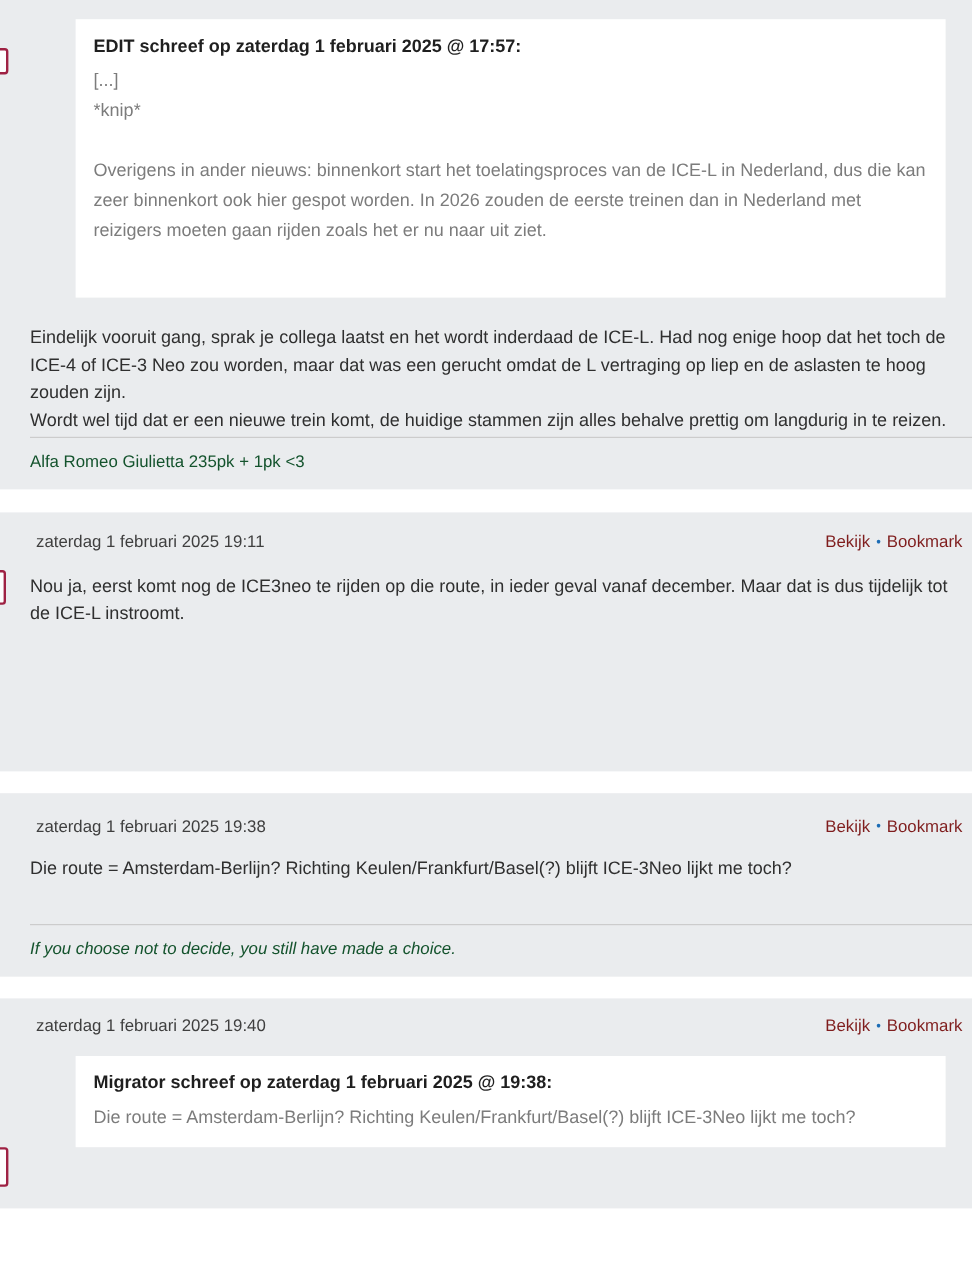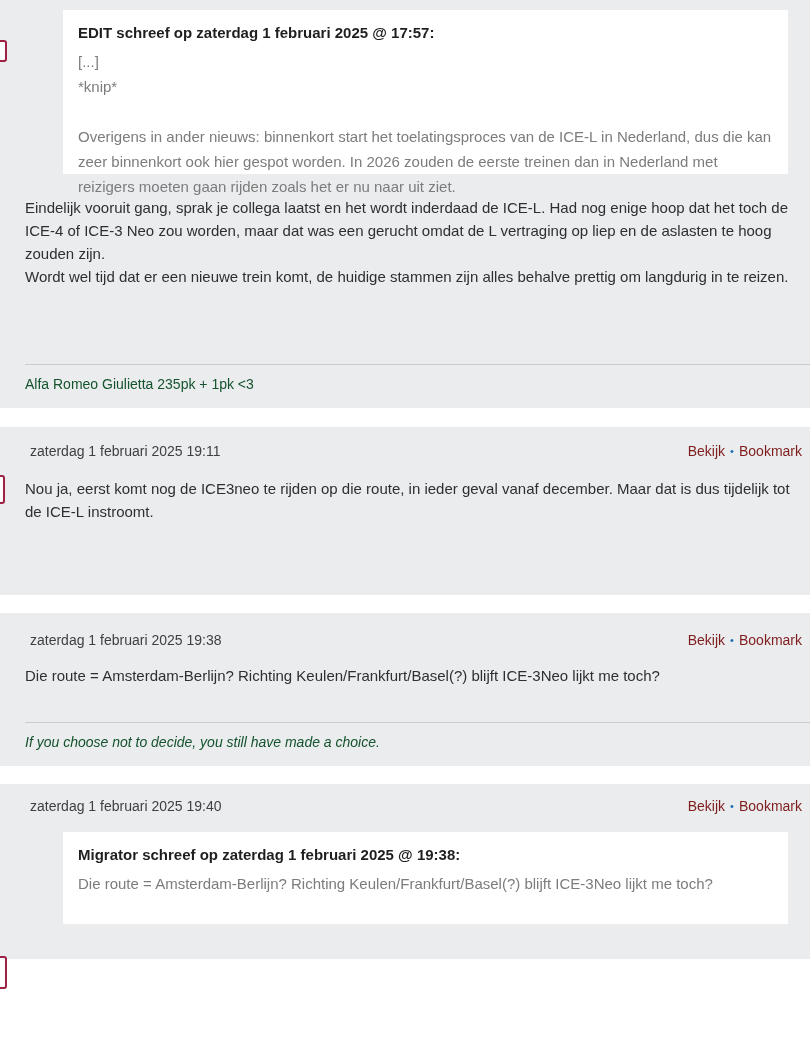--- a/index.html
+++ b/index.html
@@ -55,7 +55,7 @@
     margin-right: 14px;
     padding: 14px 15px 14px 15px;
   }
-  .qb1 { margin-top: 10px; height: 164px; }
+  .qb1 { margin-top: 16px; height: 232px; }
   .qb4 { margin-top: 18px; height: 92px; }
   .quote-header {
     font-size: 15px;

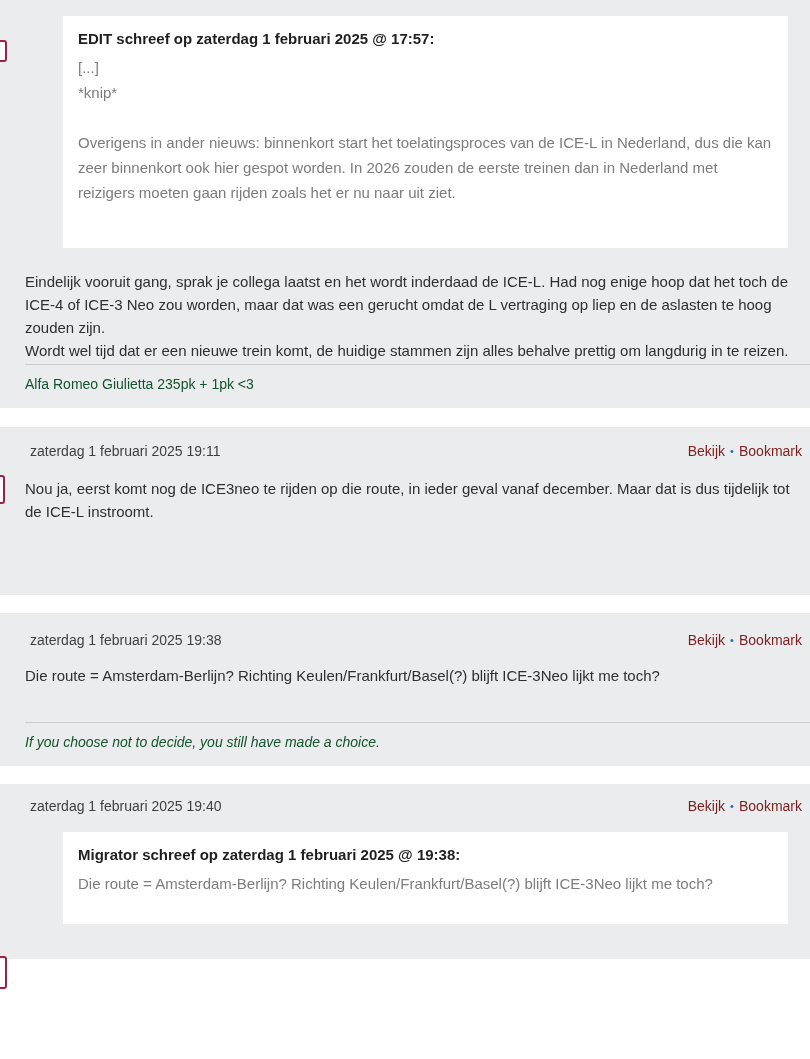--- a/index.html
+++ b/index.html
@@ -21,7 +21,7 @@
   .gap-19 { height: 19px; }
   .gap-18 { height: 18px; }
   .p1 { height: 408px; }
-  .p2 { height: 168px; }
+  .p2 { height: 216px; }
   .p3 { height: 153px; }
   .p4 { height: 175px; }
   .post-header {

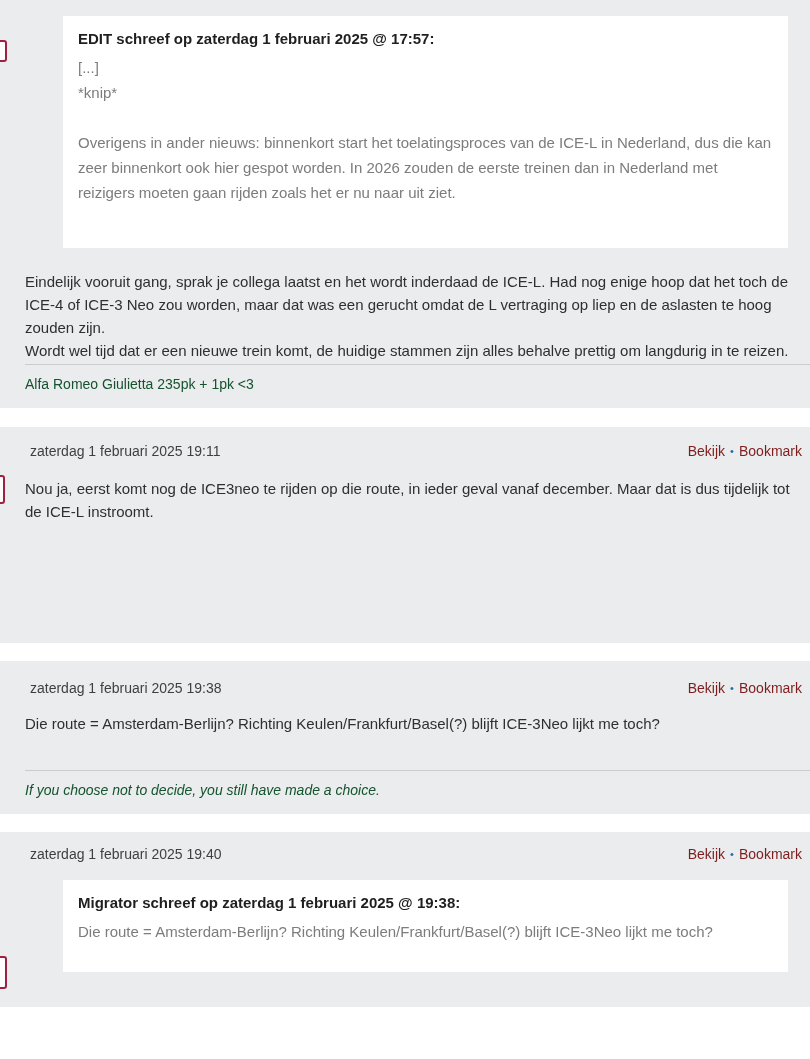--- a/index.html
+++ b/index.html
@@ -56,7 +56,7 @@
     padding: 14px 15px 14px 15px;
   }
   .qb1 { margin-top: 16px; height: 232px; }
-  .qb4 { margin-top: 18px; height: 92px; }
+  .qb4 { margin-top: 18px; height: 76px; }
   .quote-header {
     font-size: 15px;
     font-weight: bold;

